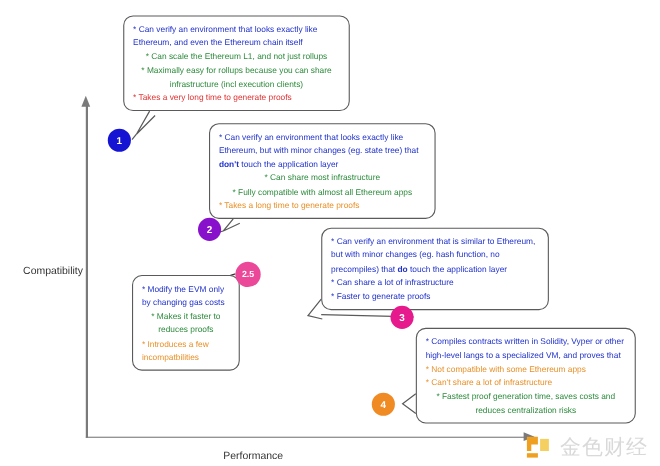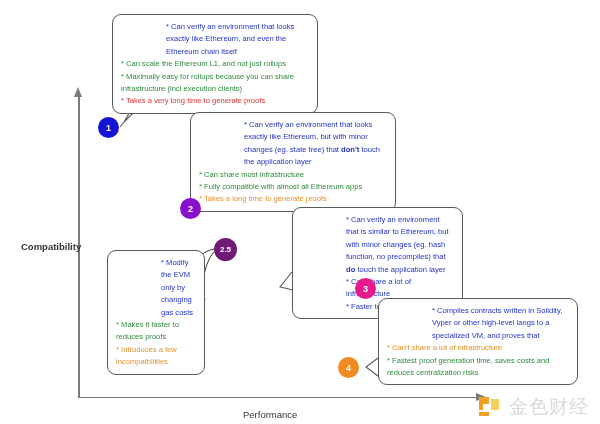--- a/index.html
+++ b/index.html
@@ -85,7 +85,7 @@
     display: block;
     white-space: normal;
   }
-  .c-blue   { color: #2233cc; margin-left: 45px; }
+  .c-blue   { color: #2233cc; }
   .c-green  { color: #2e8b3d; }
   .c-red    { color: #e03333; }
   .c-orange { color: #e8912a; }

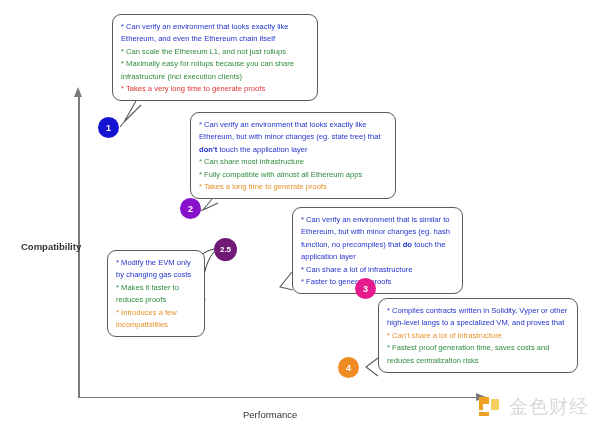--- a/index.html
+++ b/index.html
@@ -86,7 +86,7 @@
     white-space: normal;
   }
   .c-blue   { color: #2233cc; }
-  .c-green  { color: #2e8b3d; }
+  .c-green  { color: #2e8b3d; text-align: center; }
   .c-red    { color: #e03333; }
   .c-orange { color: #e8912a; }
   .bold { font-weight: bold; }

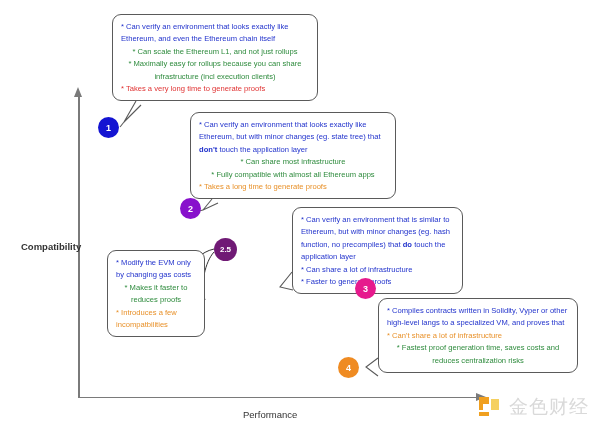--- a/index.html
+++ b/index.html
@@ -93,7 +93,7 @@
 
   #box-1 { left: 112px; top: 14px;  width: 206px; }
   #box-2 { left: 190px; top: 112px; width: 206px; }
-  #box-3 { left: 292px; top: 207px; width: 171px; }
+  #box-3 { left: 292px; top: 207px; width: 207px; }
   #box-4 { left: 378px; top: 298px; width: 200px; }
   #box-25 { left: 107px; top: 250px; width: 98px; }
 

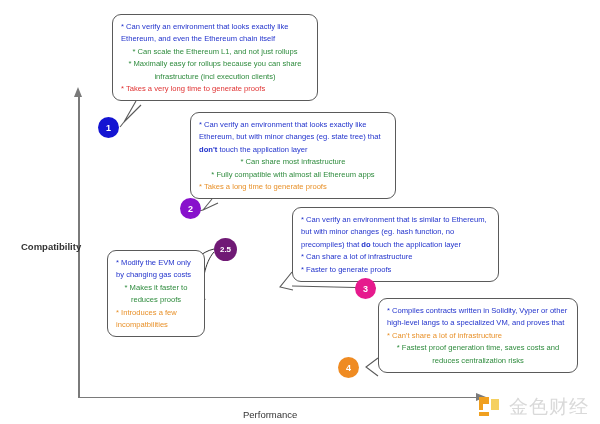--- a/index.html
+++ b/index.html
@@ -61,7 +61,6 @@
   #y-axis-label {
     left: 21px;
     top: 241px;
-    font-weight: bold;
   }
   #x-axis-label {
     left: 203px;

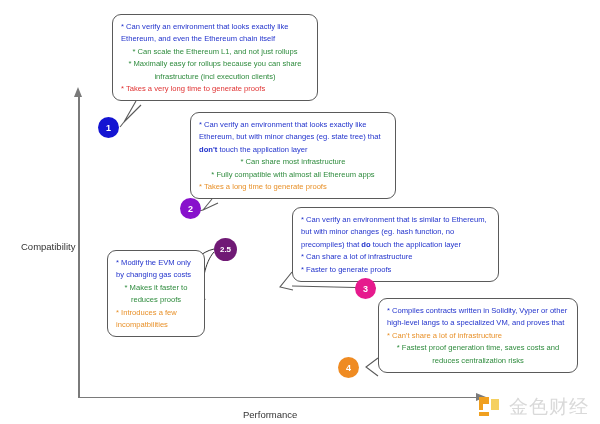--- a/index.html
+++ b/index.html
@@ -110,7 +110,7 @@
   }
   #marker-1  { left: 98px;  top: 117px; width: 21px; height: 21px; background: #1414d2; }
   #marker-2  { left: 180px; top: 198px; width: 21px; height: 21px; background: #8811cc; }
-  #marker-25 { left: 214px; top: 238px; width: 23px; height: 23px; background: #701a75; font-size: 8px; }
+  #marker-25 { left: 214px; top: 238px; width: 23px; height: 23px; background: #ec4899; font-size: 8px; }
   #marker-3  { left: 355px; top: 278px; width: 21px; height: 21px; background: #e61a8d; }
   #marker-4  { left: 338px; top: 357px; width: 21px; height: 21px; background: #ef8b22; }
 

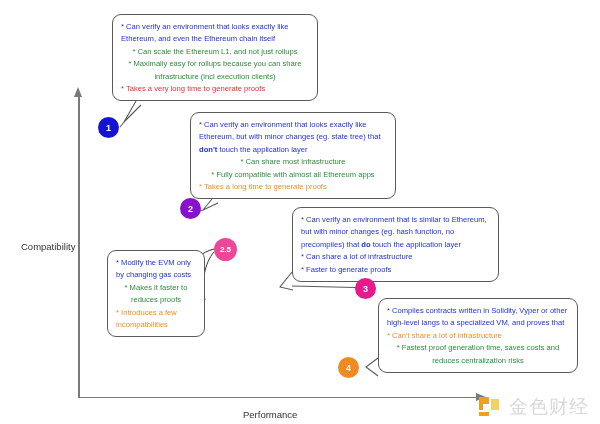--- a/index.html
+++ b/index.html
@@ -94,7 +94,7 @@
   #box-2 { left: 190px; top: 112px; width: 206px; }
   #box-3 { left: 292px; top: 207px; width: 207px; }
   #box-4 { left: 378px; top: 298px; width: 200px; }
-  #box-25 { left: 107px; top: 250px; width: 98px; }
+  #box-25 { left: 120px; top: 250px; width: 98px; }
 
   
   .marker {

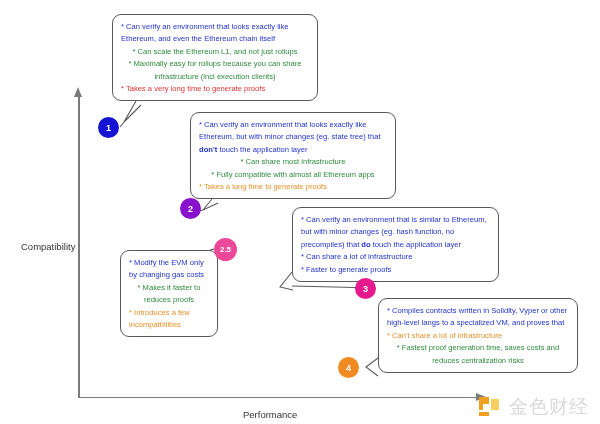--- a/index.html
+++ b/index.html
@@ -200,6 +200,7 @@
 
   <div class="callout" id="box-4">
     <span class="bullet c-blue">* Compiles contracts written in Solidity, Vyper or other high-level langs to a specialized VM, and proves that</span>
+    <span class="bullet c-orange">* Not compatible with some Ethereum apps</span>
     <span class="bullet c-orange">* Can't share a lot of infrastructure</span>
     <span class="bullet c-green">* Fastest proof generation time, saves costs and reduces centralization risks</span>
   </div>

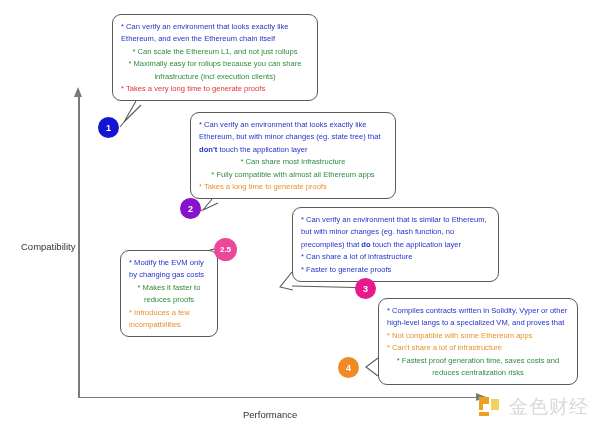--- a/index.html
+++ b/index.html
@@ -65,7 +65,6 @@
   #x-axis-label {
     left: 203px;
     top: 409px;
-    margin-left: 40px;
   }
 
   

